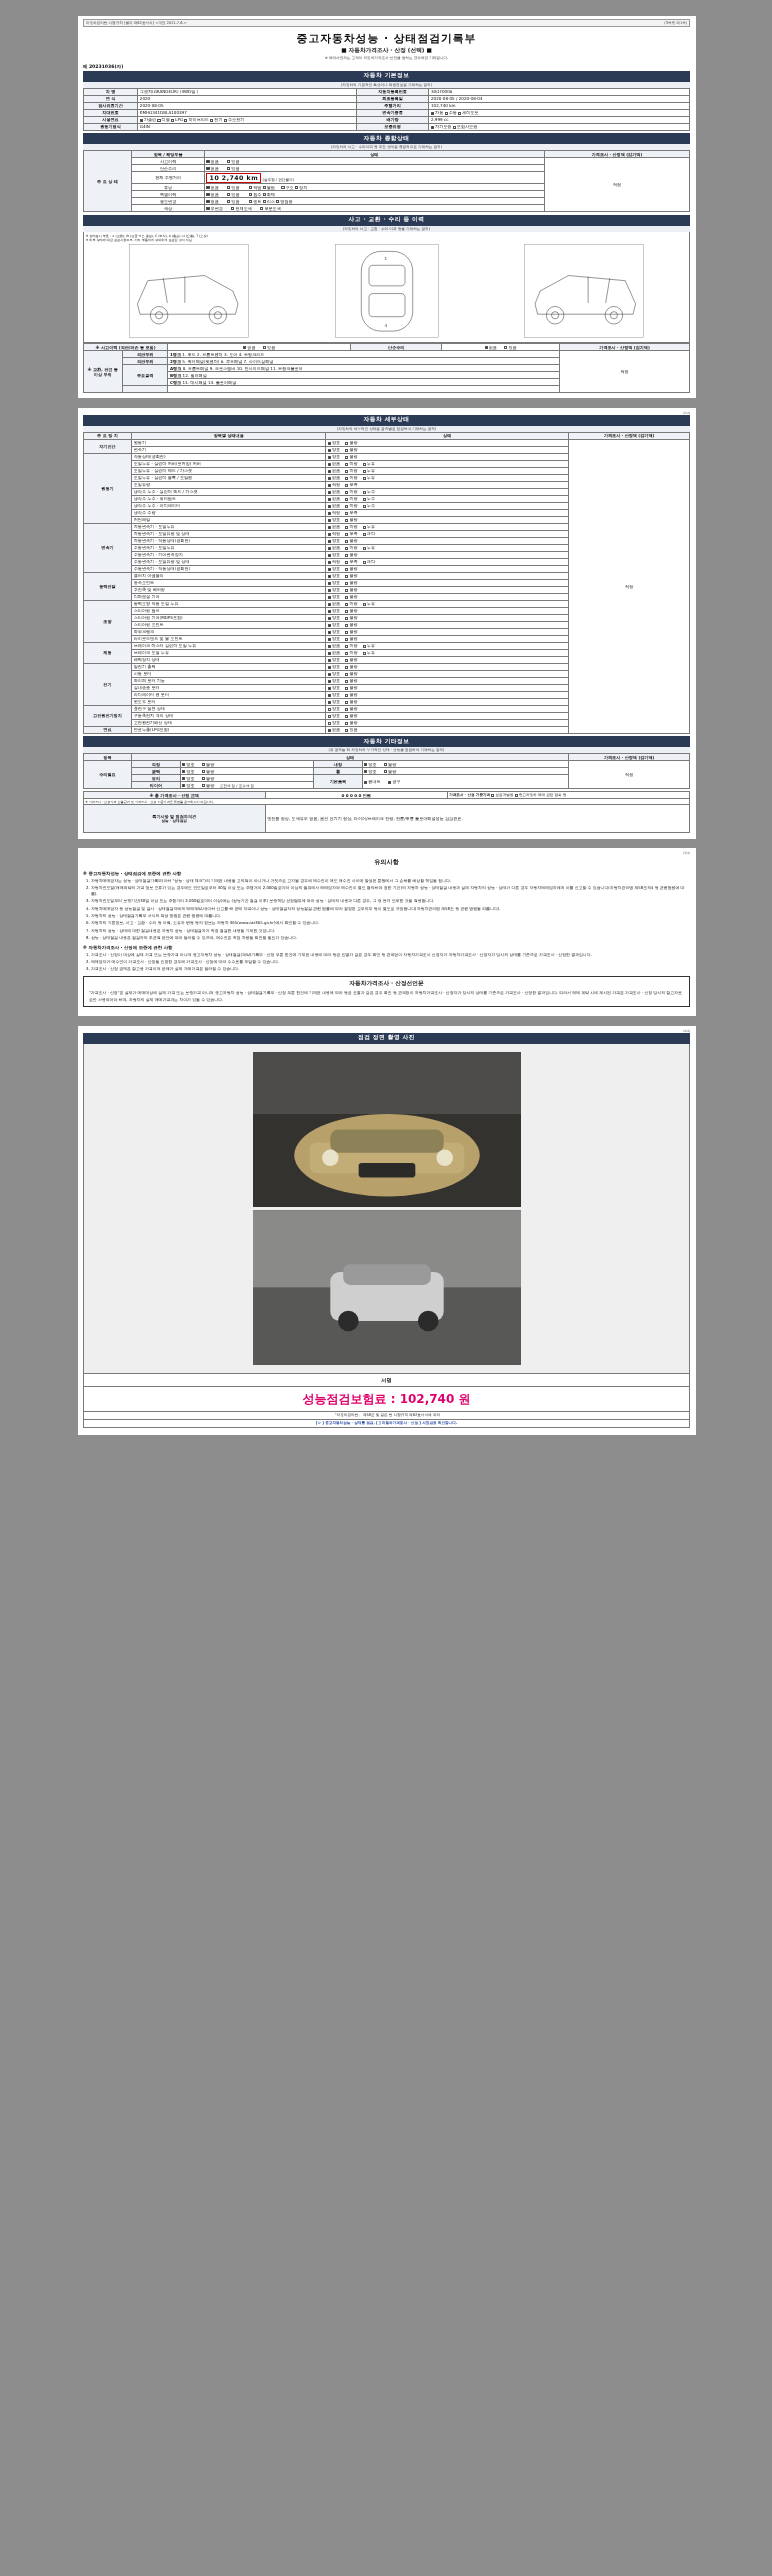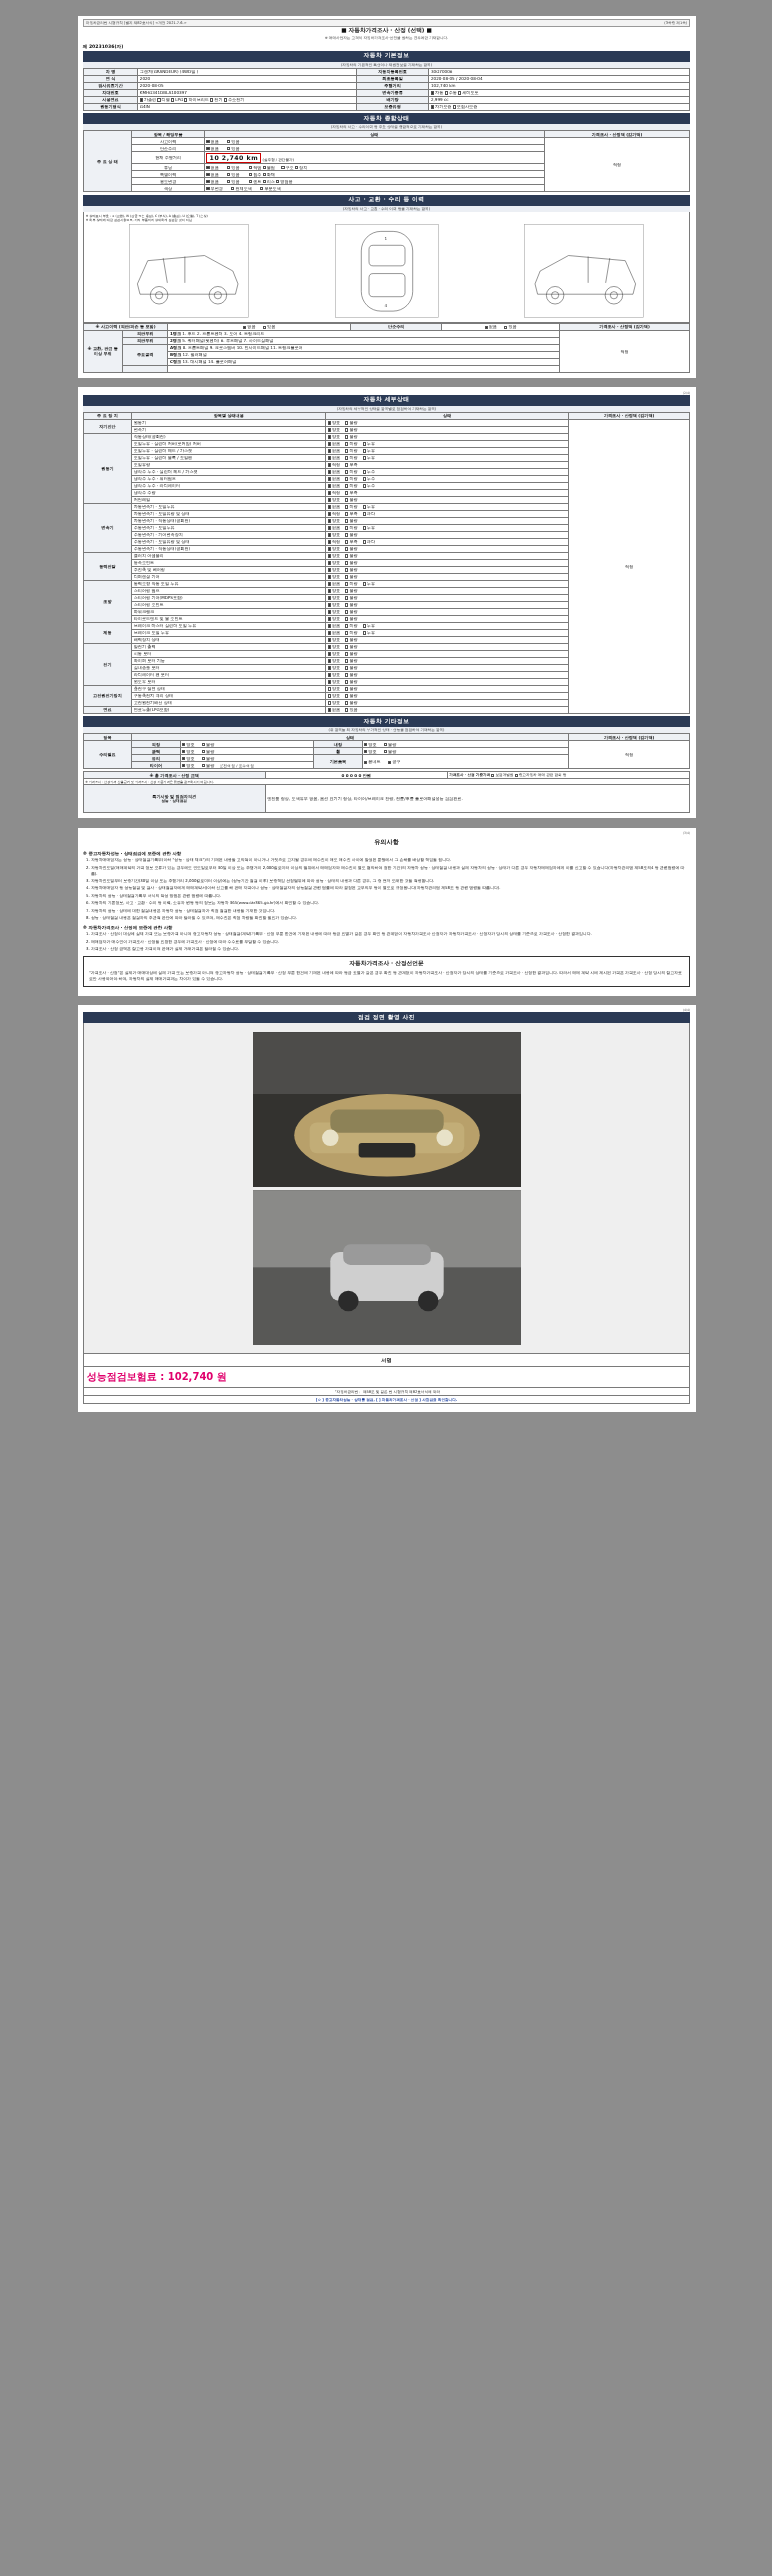--- a/index.html
+++ b/index.html
@@ -71,6 +71,7 @@
     <span class="r">(3쪽중 제1쪽)</span>
   </div>
 
+  <div class="doc-title">중고자동차성능 · 상태점검기록부</div>
   <div class="doc-sub">■ 자동차가격조사 · 산정 (선택) ■</div>
   <div class="doc-note">※ 매매사업자는 고객이 자동차가격조사·산정을 원하는 경우에만 기재합니다.</div>
   <div class="docno">

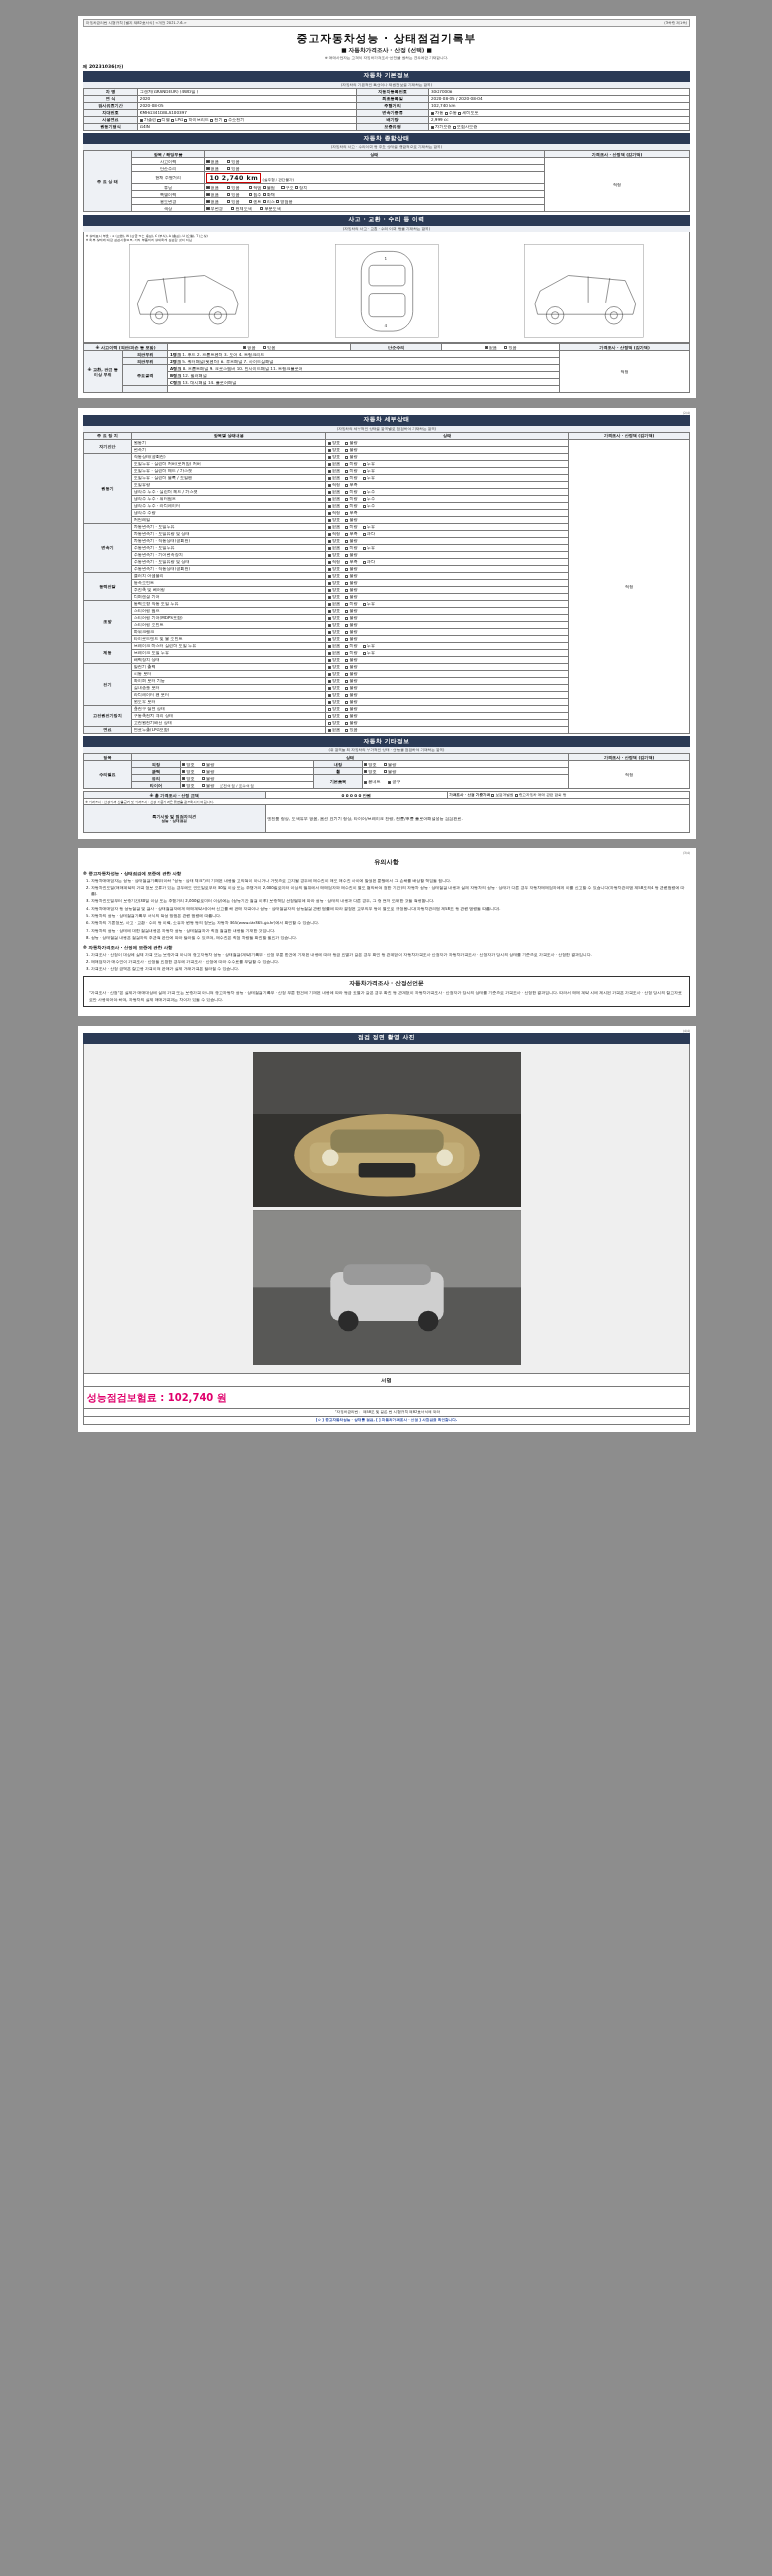--- a/index.html
+++ b/index.html
@@ -56,7 +56,7 @@
   .photo { width:268px; height:155px; margin:3.1px auto; background:#2a2a2a; position:relative; overflow:hidden;}
   .sign-row { display:flex; border:0.5px solid #7a7a7a; border-top:none;}
   .sign-row .l { flex:1; text-align:center; padding:2.6px; font-weight:bold; font-size:5.2px;}
-  .fee { text-align:left; color:#e0006c; font-weight:bold; font-size:10px; padding:3.1px; border:0.5px solid #7a7a7a; border-top:none;}
+  .fee { text-align:center; color:#e0006c; font-weight:bold; font-size:12px; padding:3.1px; border:0.5px solid #7a7a7a; border-top:none;}
   .footline { text-align:center; font-size:3.6px; padding:1.5px; border:0.5px solid #7a7a7a; border-top:none; }
   .footline .blue { color:#1a3fa0; font-weight:bold; }
   .pagemark { font-size:3.1px; color:#666; text-align:right; }

